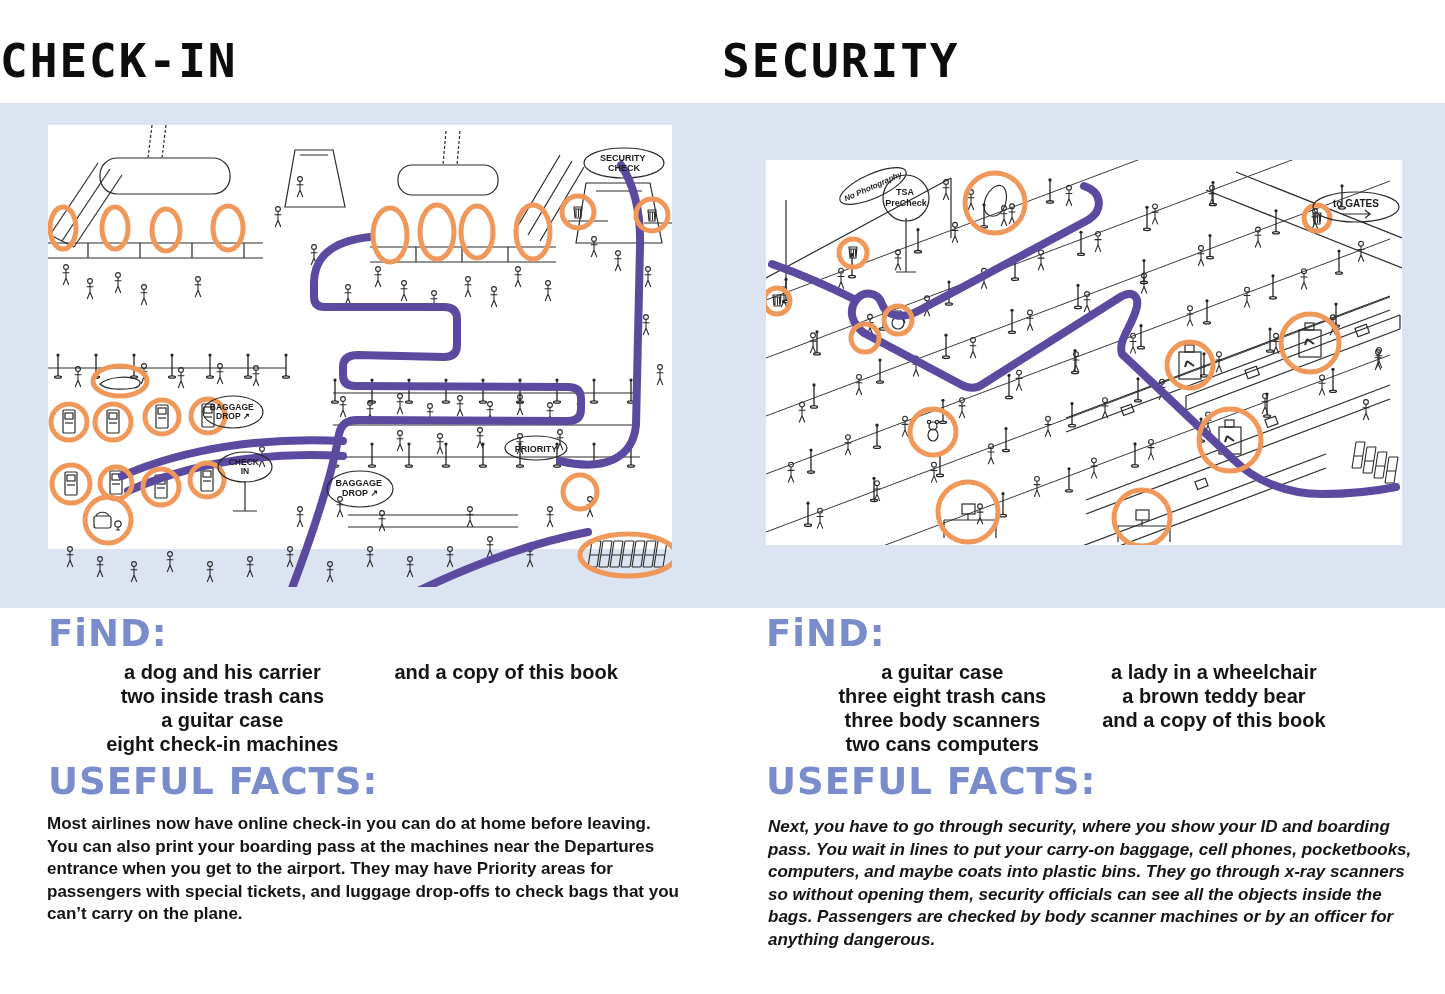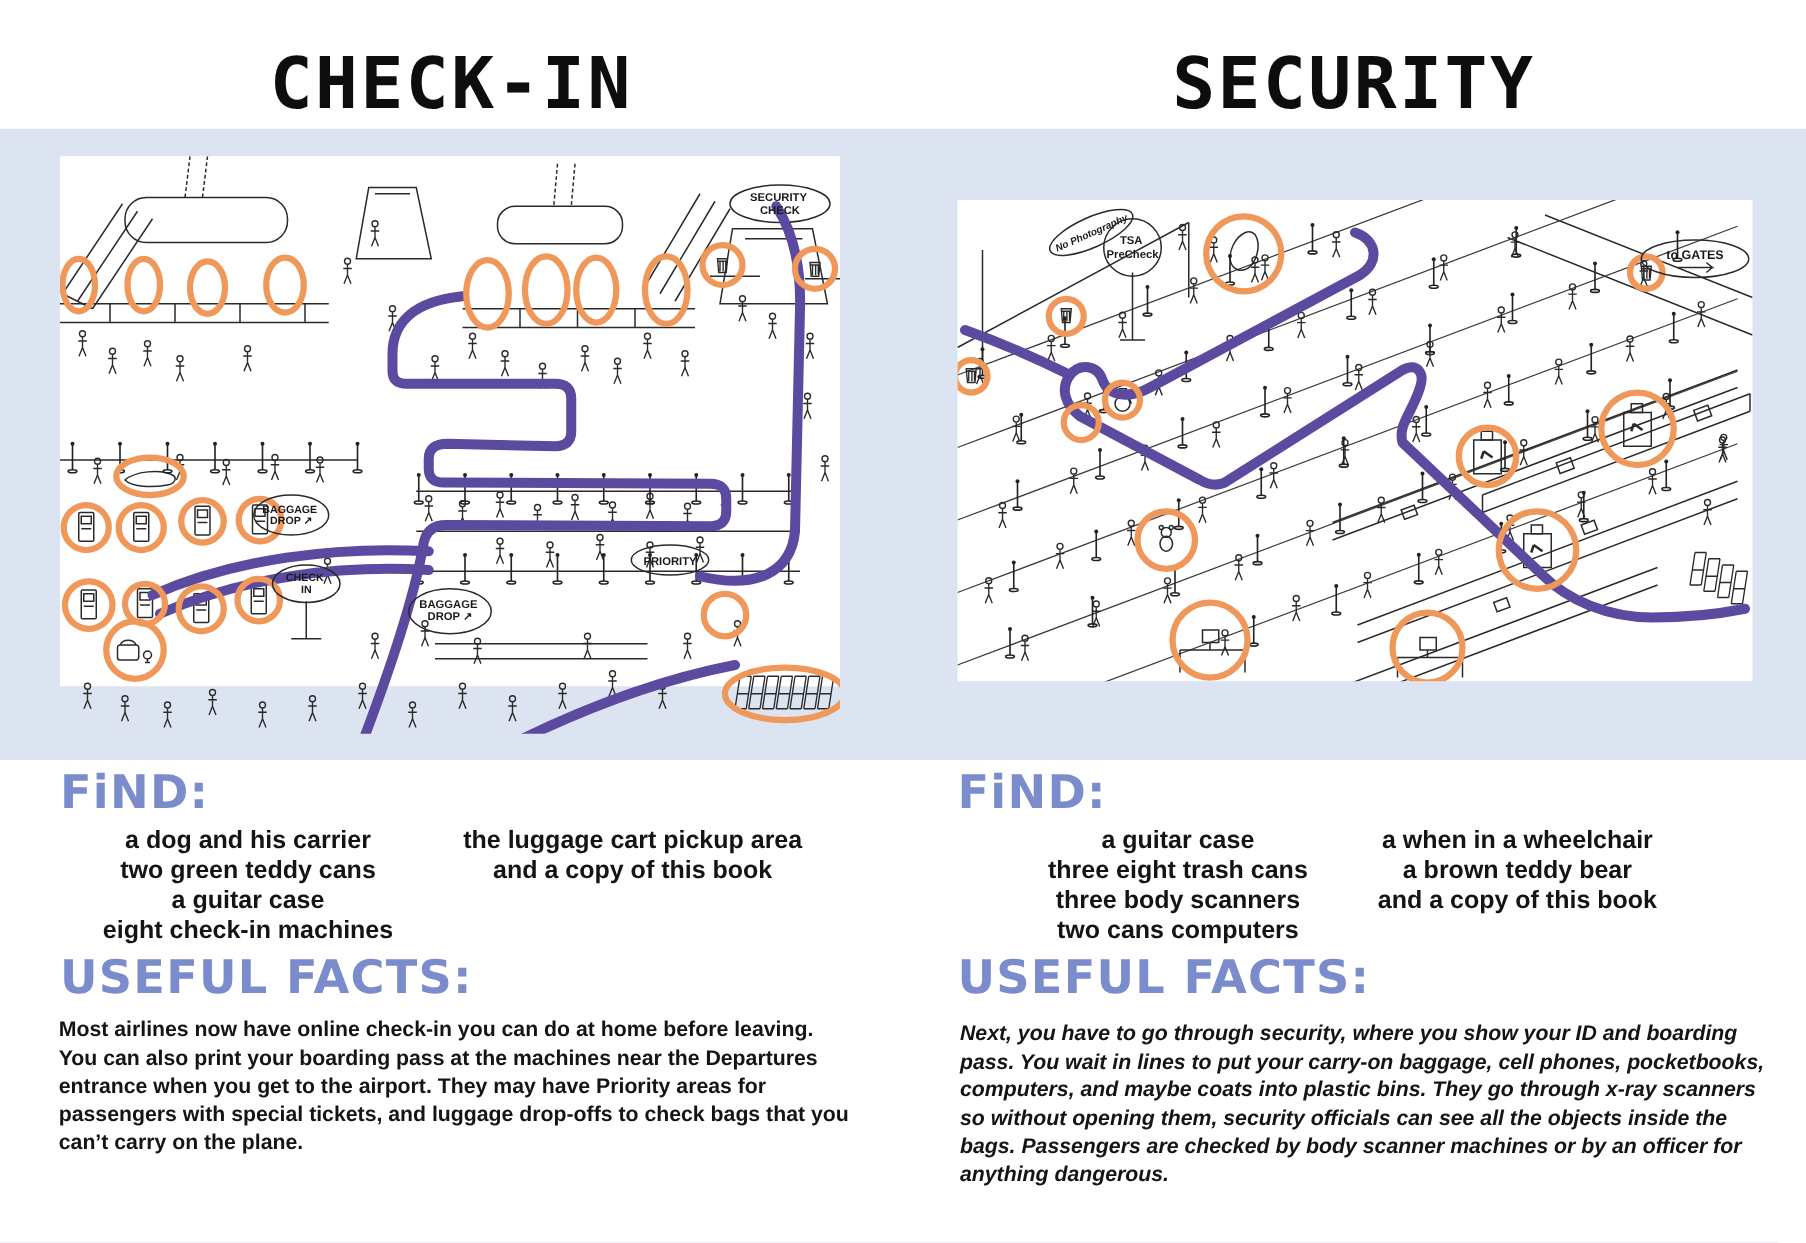--- a/index.html
+++ b/index.html
@@ -9,9 +9,9 @@
   .panel{position:absolute;background:#ffffff;}
   #panel-left{left:48px;top:125px;width:624px;height:424px;}
   #panel-right{left:766px;top:160px;width:636px;height:385px;}
-  .page-title{position:absolute;top:34px;width:722px;text-align:center;
+  .page-title{position:absolute;top:34px;width:722px;text-align:left;
       font-family:"DejaVu Sans Mono","Liberation Mono",monospace;
-      font-weight:bold;font-size:57px;letter-spacing:2px;color:#0d0d0d;}
+      font-weight:bold;font-size:46px;letter-spacing:2px;color:#0d0d0d;}
   #title-left{left:0;}
   #title-right{left:722px;}
   .find-head,.facts-head{position:absolute;text-align:left;

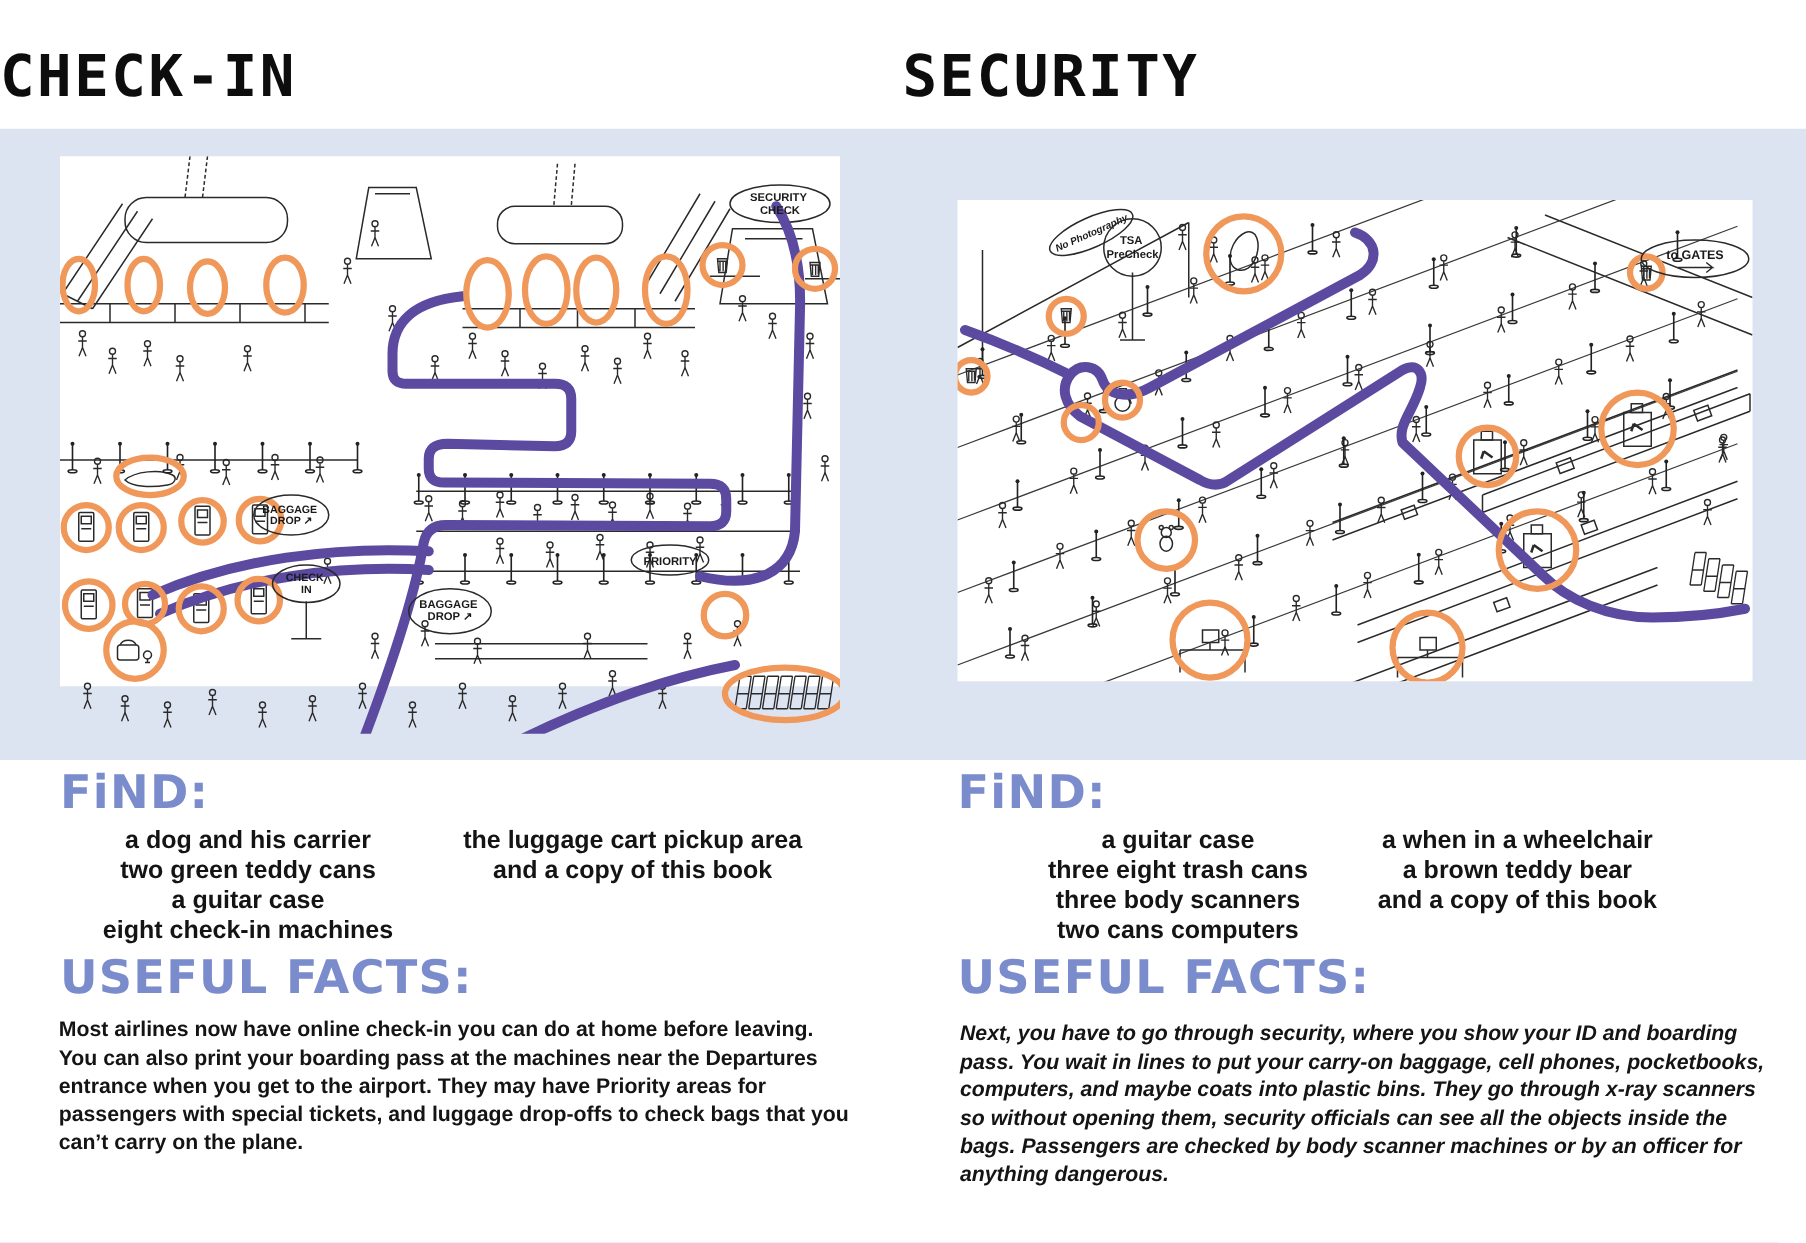--- a/index.html
+++ b/index.html
@@ -512,7 +512,6 @@
     <div>eight check-in machines</div>
   </div>
   <div class="find-col">
-    <div>the luggage cart pickup area</div>
     <div>and a copy of this book</div>
   </div>
 </div>

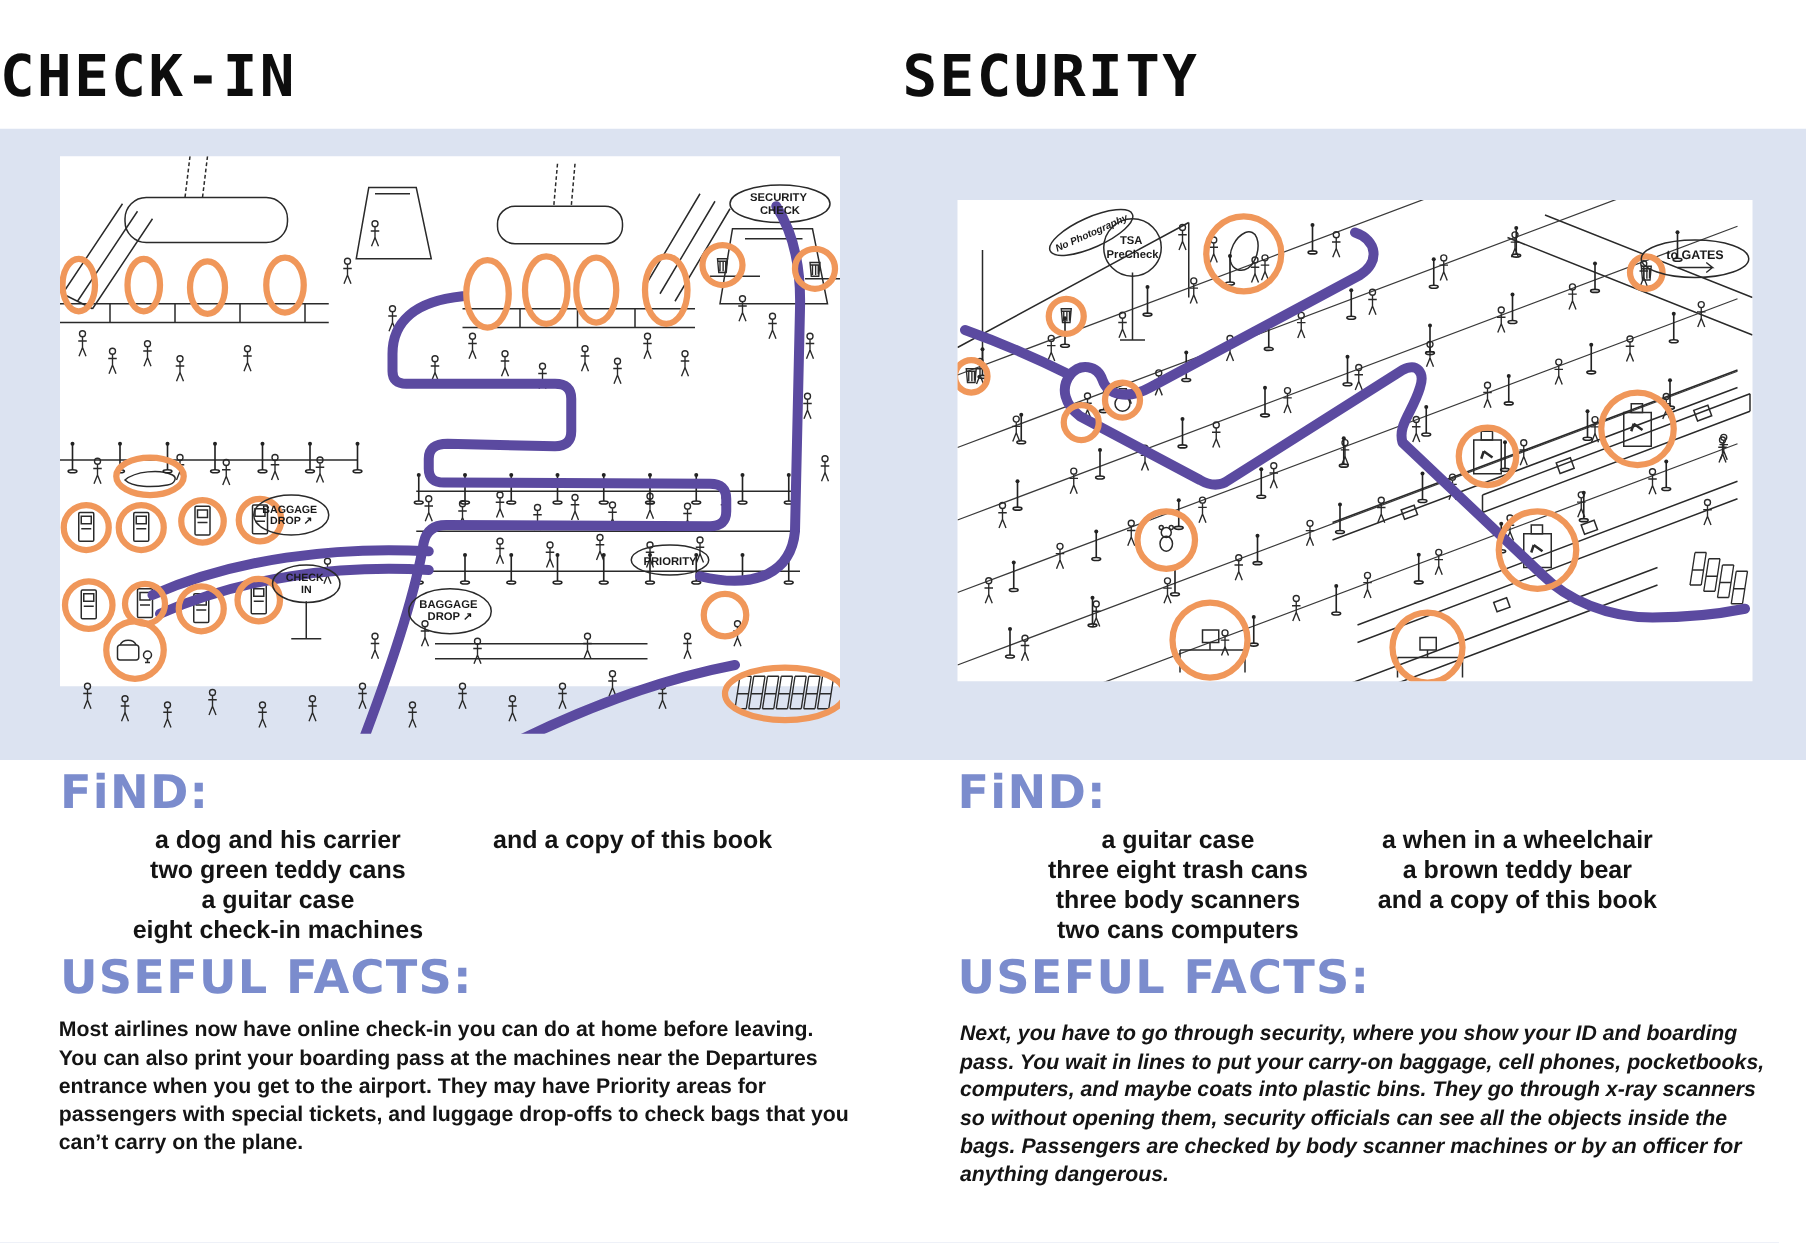--- a/index.html
+++ b/index.html
@@ -525,7 +525,7 @@
     <div>two cans computers</div>
   </div>
   <div class="find-col">
-    <div>a when in a wheelchair</div>
+    <div>a lady in a wheelchair</div>
     <div>a brown teddy bear</div>
     <div>and a copy of this book</div>
   </div>

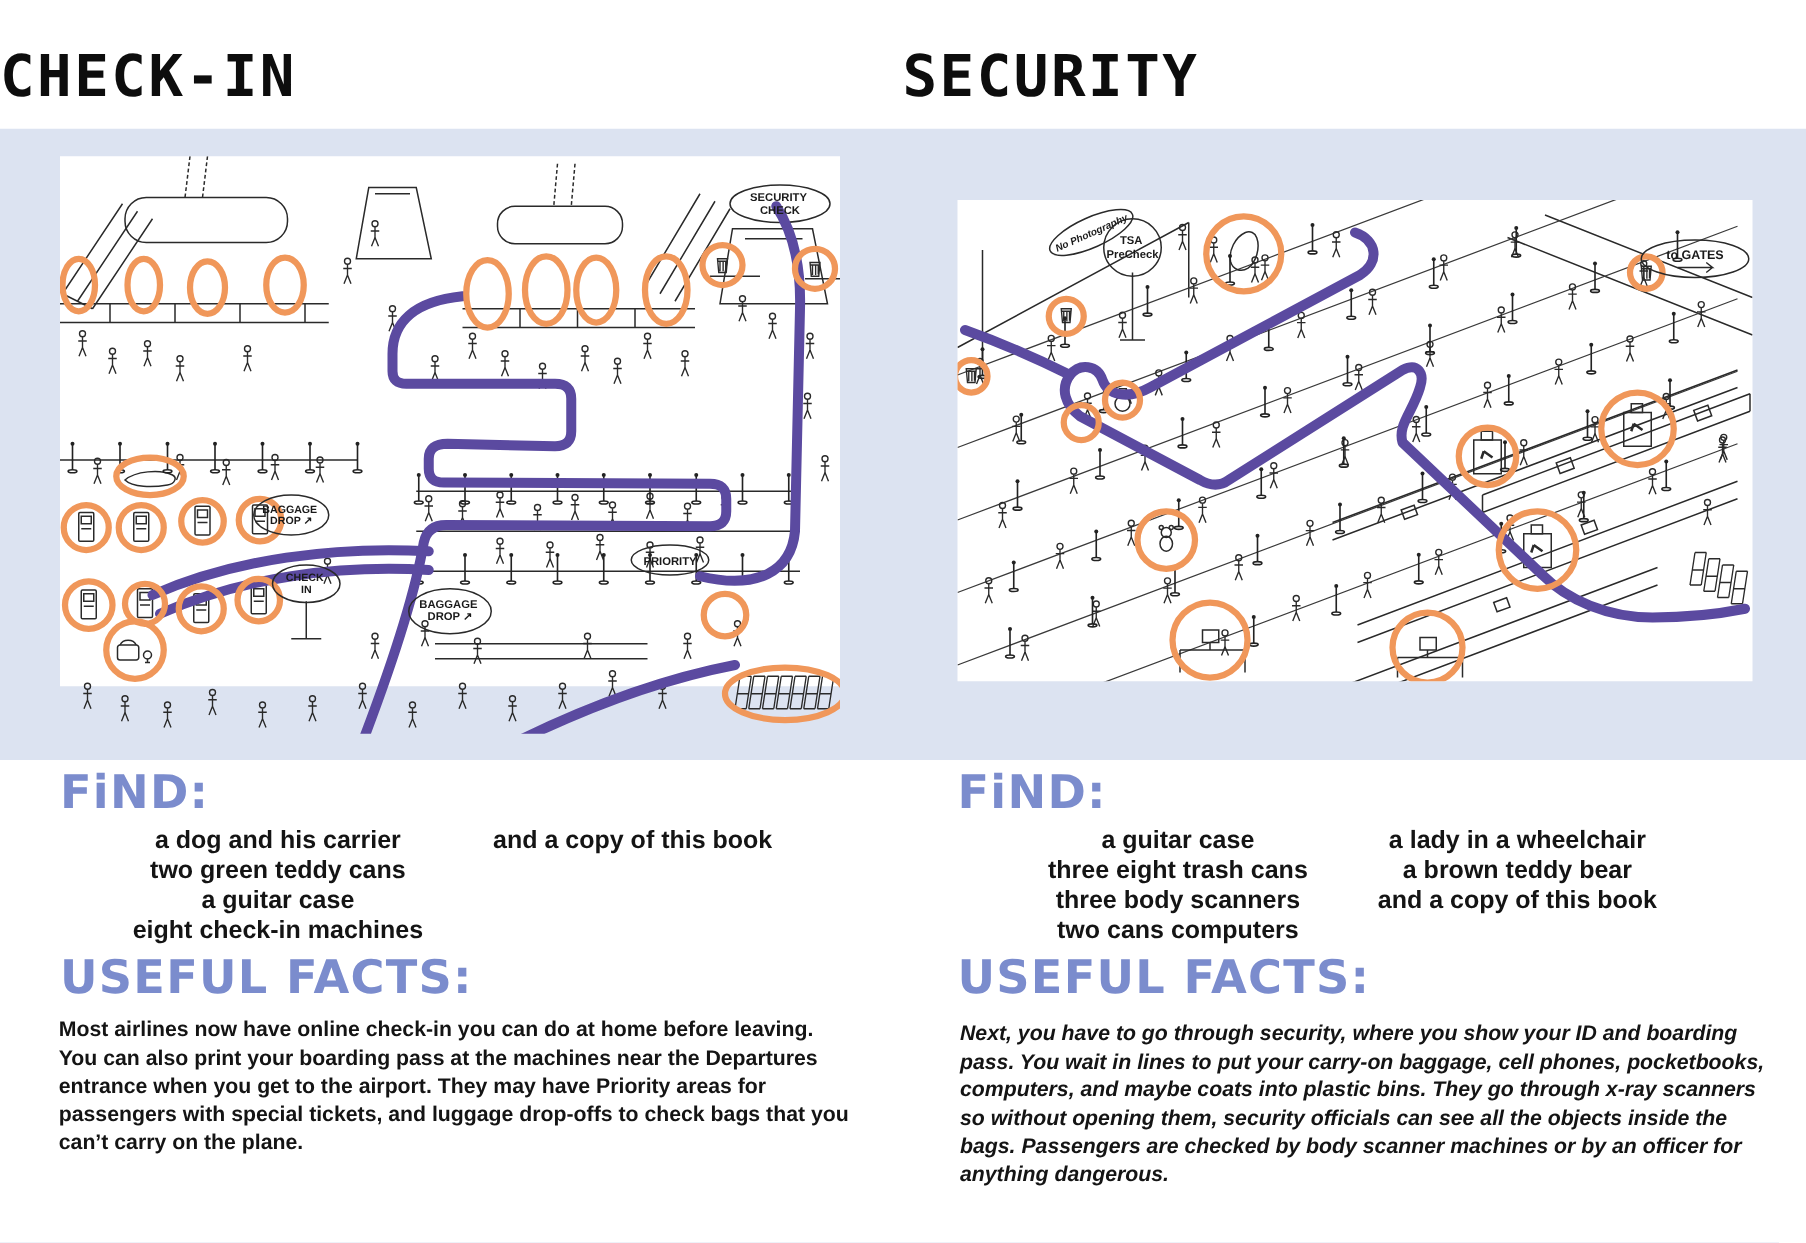--- a/index.html
+++ b/index.html
@@ -507,7 +507,7 @@
 <div class="find-cols" id="find-cols-left">
   <div class="find-col">
     <div>a dog and his carrier</div>
-    <div>two green teddy cans</div>
+    <div>two inside trash cans</div>
     <div>a guitar case</div>
     <div>eight check-in machines</div>
   </div>

